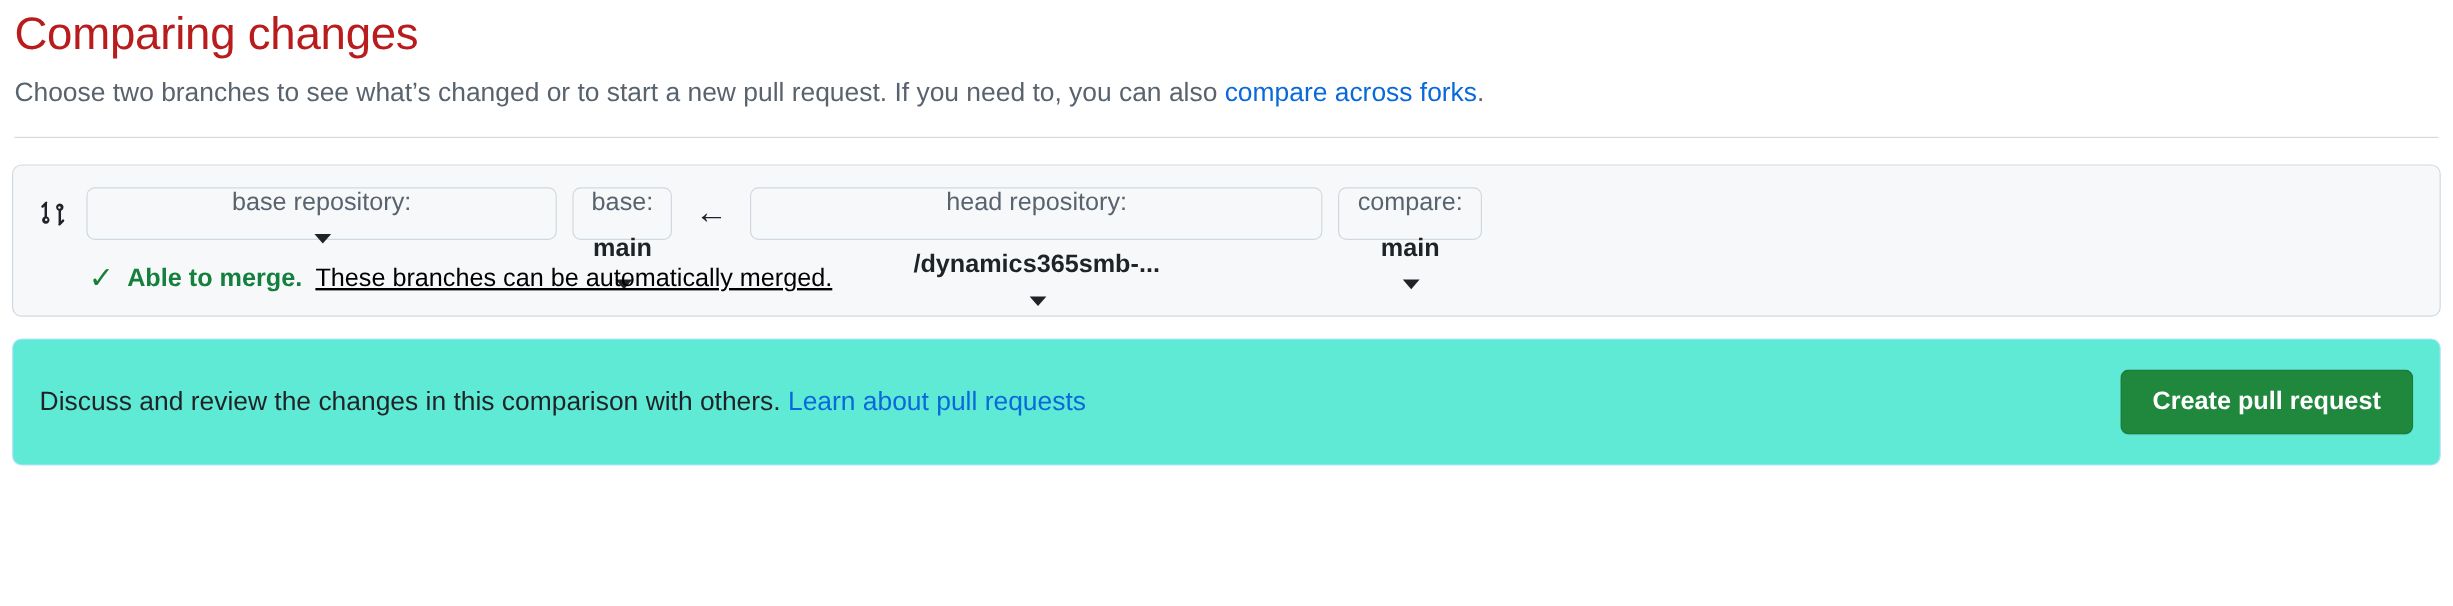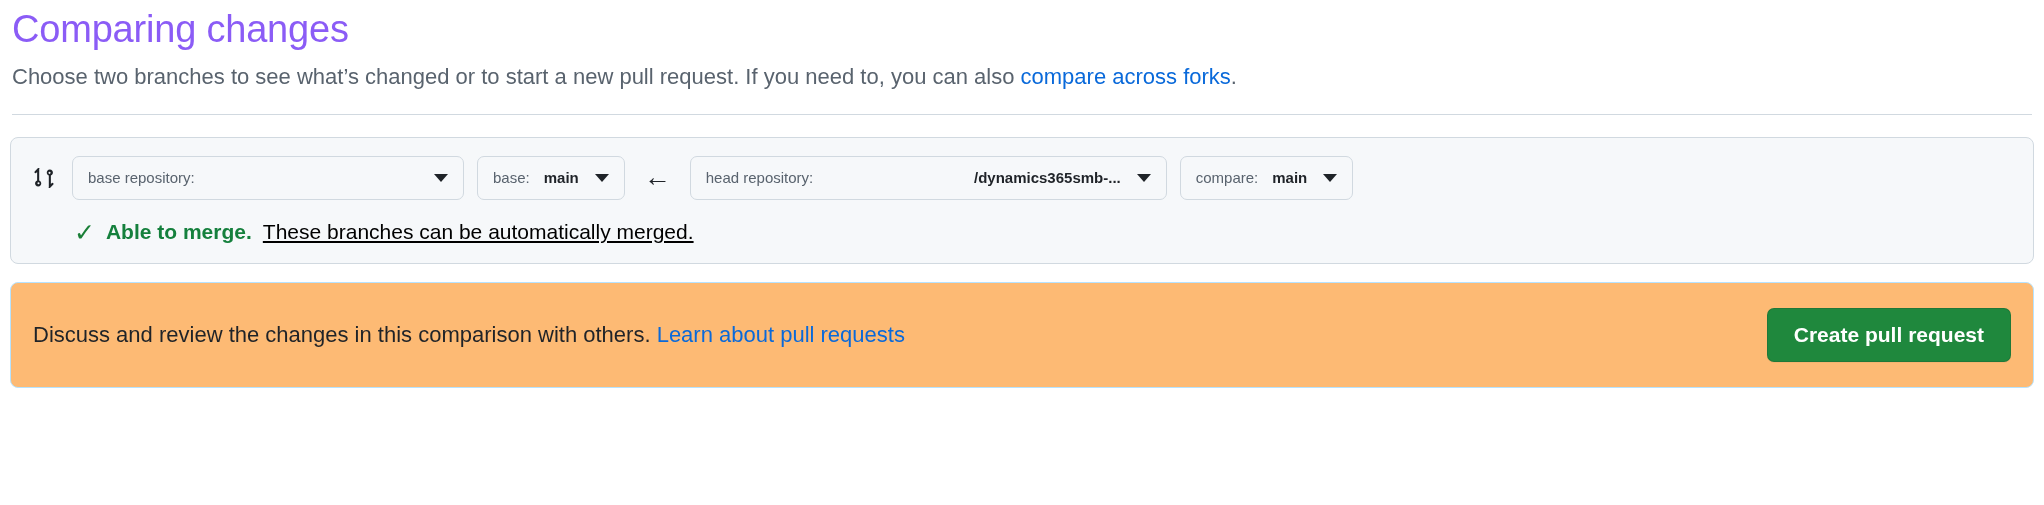--- a/index.html
+++ b/index.html
@@ -31,7 +31,7 @@
     font-size: 38px;
     font-weight: 400;
     line-height: 1.25;
-    color: #8b5cf6;
+    color: #b91c1c;
     margin: 0;
     letter-spacing: -0.2px;
   }

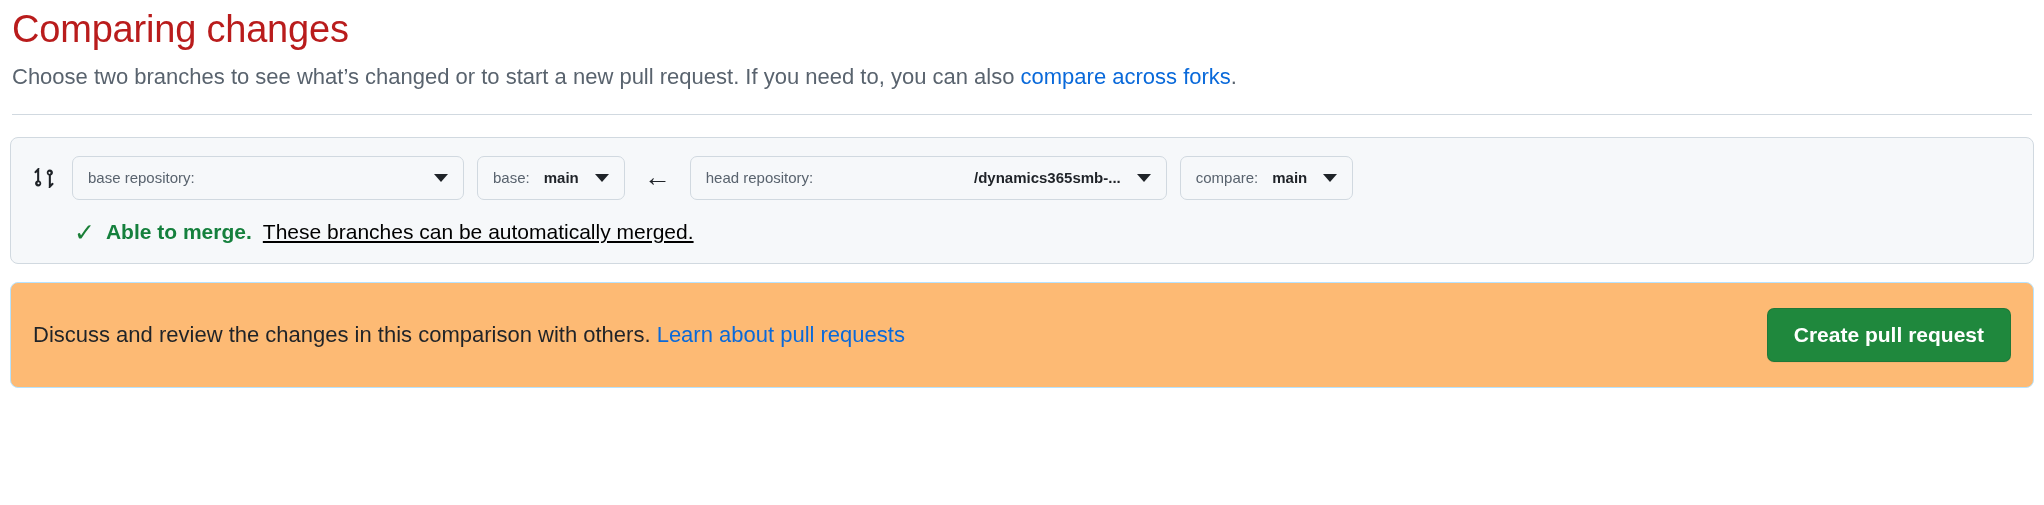--- a/index.html
+++ b/index.html
@@ -89,10 +89,11 @@
     height: 44px;
     padding: 0 15px;
     box-sizing: border-box;
-    font-size: 15px;
+    font-size: 21px;
     color: #59636e;
     cursor: pointer;
     white-space: nowrap;
+    flex-direction: column;
   }
   .select-btn .label { color: #59636e; font-weight: 400; }
   .select-btn .value { color: #1f2328; font-weight: 700; }

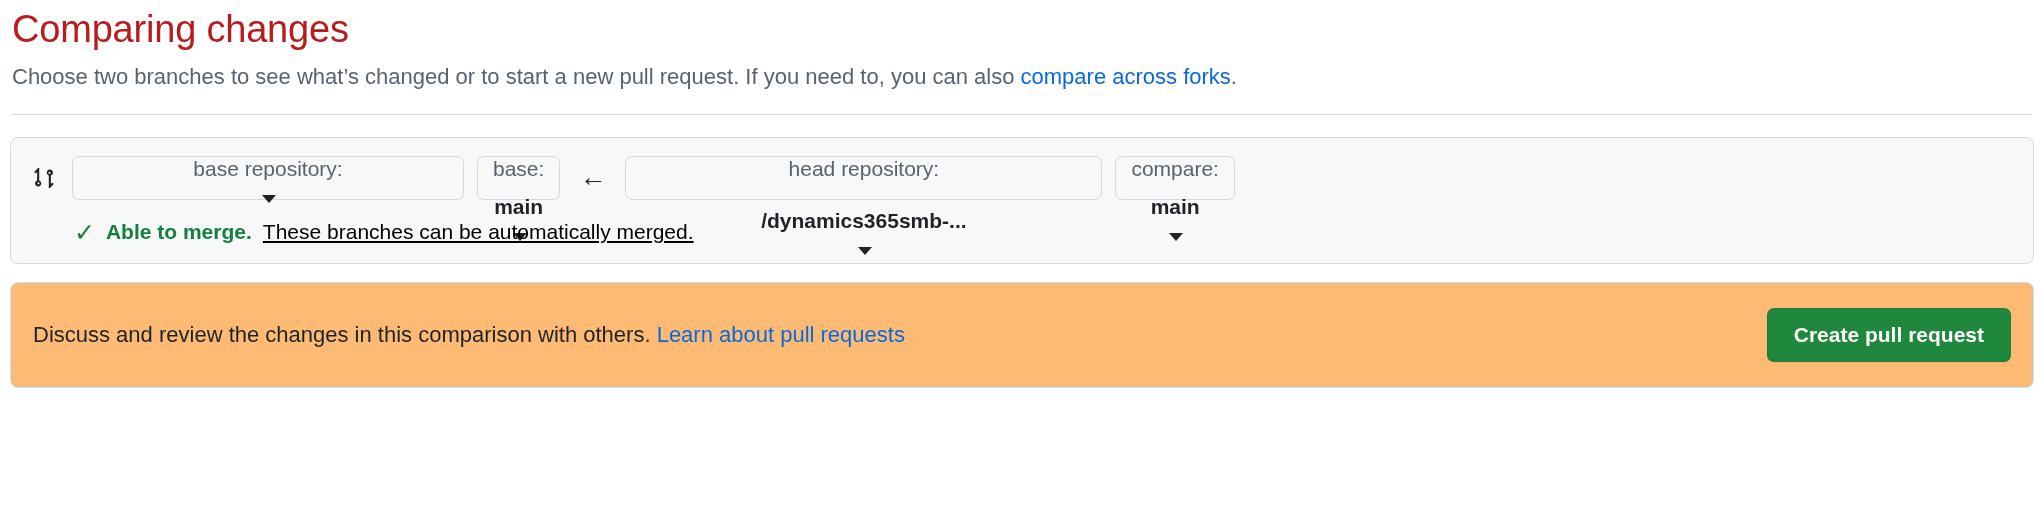--- a/index.html
+++ b/index.html
@@ -145,7 +145,7 @@
   
   .info-banner {
     margin-top: 18px;
-    background: #fdba74;
+    background: #5eead4;
     border: 1px solid #b6e3ff;
     border-radius: 8px;
     height: 106px;

